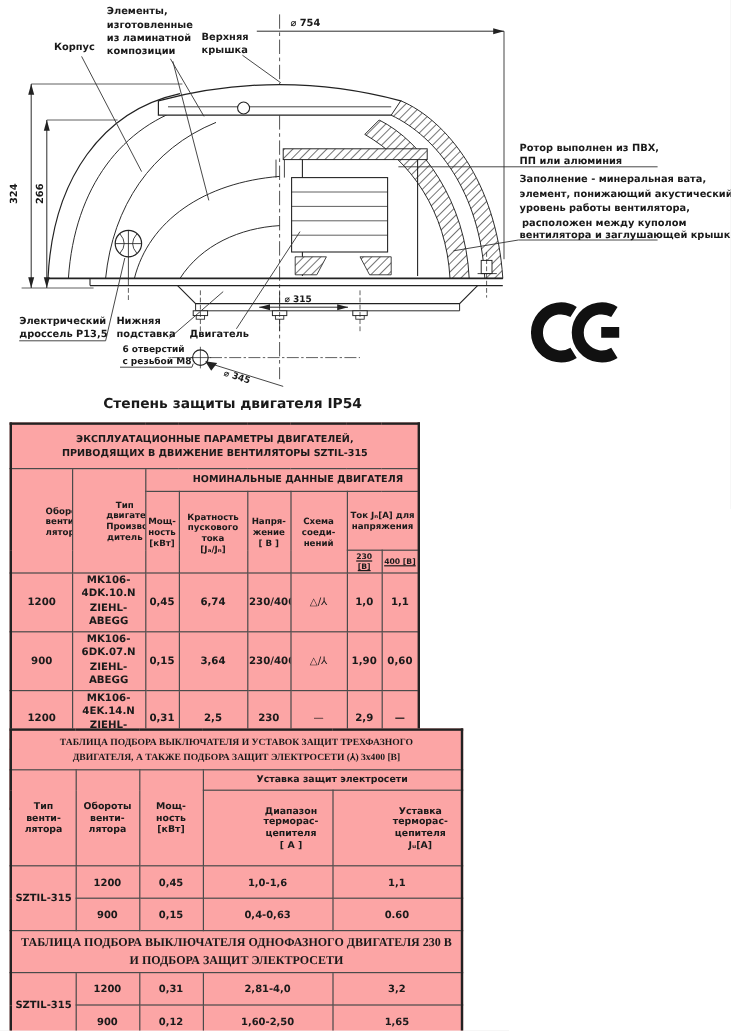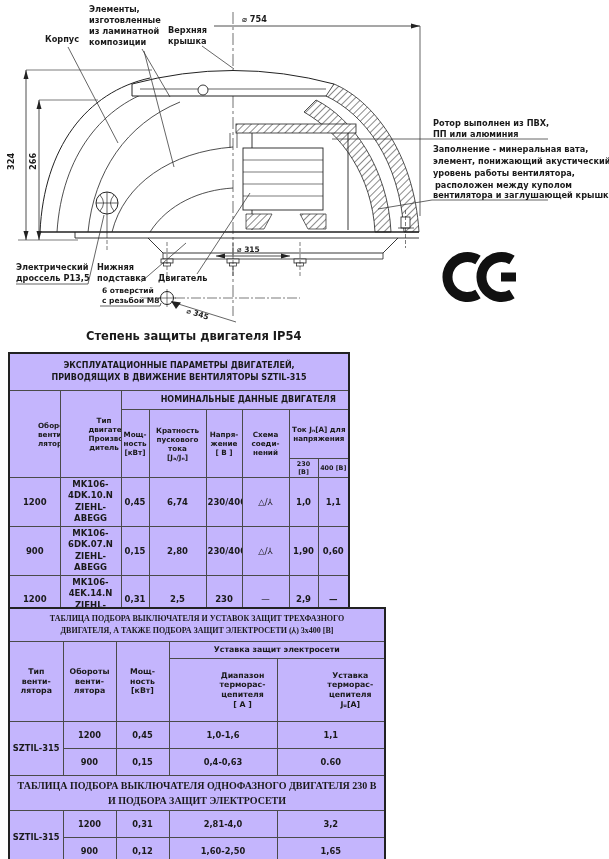--- a/index.html
+++ b/index.html
@@ -10,7 +10,7 @@
   .dim{font-size:8.2px;}
   .cap{font-size:11.5px;}
 
-  table{border-collapse:collapse;table-layout:fixed;position:absolute;background:#c4b5fd;}
+  table{border-collapse:collapse;table-layout:fixed;position:absolute;background:#fca5a5;}
   #tbl1{left:8px;top:352px;width:341px;}
   #tbl2{left:8px;top:607px;width:376px;}
   th,td{border:1px solid #4a4a4a;text-align:center;vertical-align:middle;

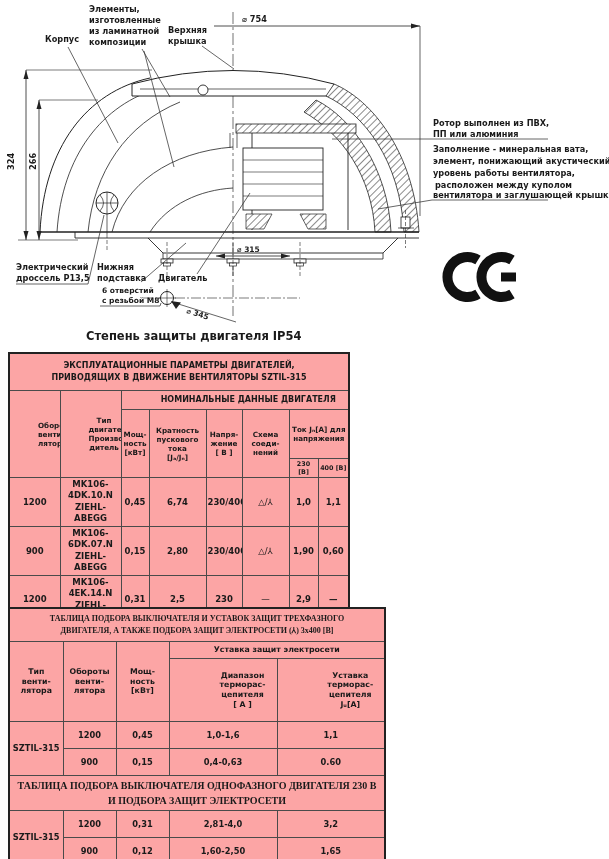--- a/index.html
+++ b/index.html
@@ -21,7 +21,7 @@
   .t-group th{font-size:8px;height:16px;padding-left:28px;}
   #tbl1 .t-cols th{font-size:7.2px;height:46px;}
   #tbl1 .hcur{font-size:6.4px;}
-  .t-sub th{font-size:6.4px;height:16px;}
+  .t-sub th{font-size:6.4px;height:16px;text-decoration:underline;}
   .t-data td{font-size:8.5px;height:35px;}
   .mtype{font-size:5.9px;line-height:1.35;}
   .sym{font-size:12.5px;font-weight:normal;}

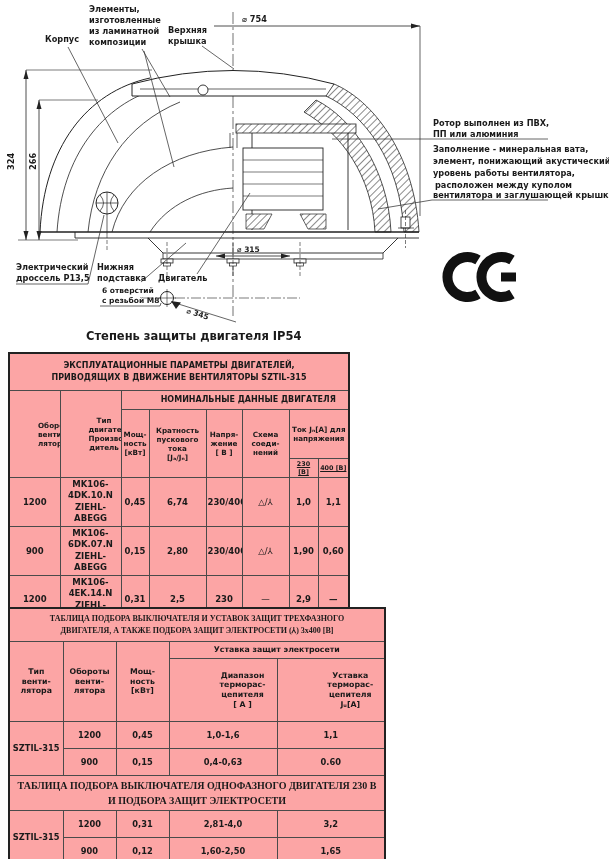--- a/index.html
+++ b/index.html
@@ -263,7 +263,7 @@
     <td class="mtype">MK106-6DK.07.N
 ZIEHL-ABEGG</td>
     <td>0,15</td>
-    <td>2,80</td>
+    <td>3,64</td>
     <td>230/400</td>
     <td class="sym">△/⅄</td>
     <td>1,90</td>

